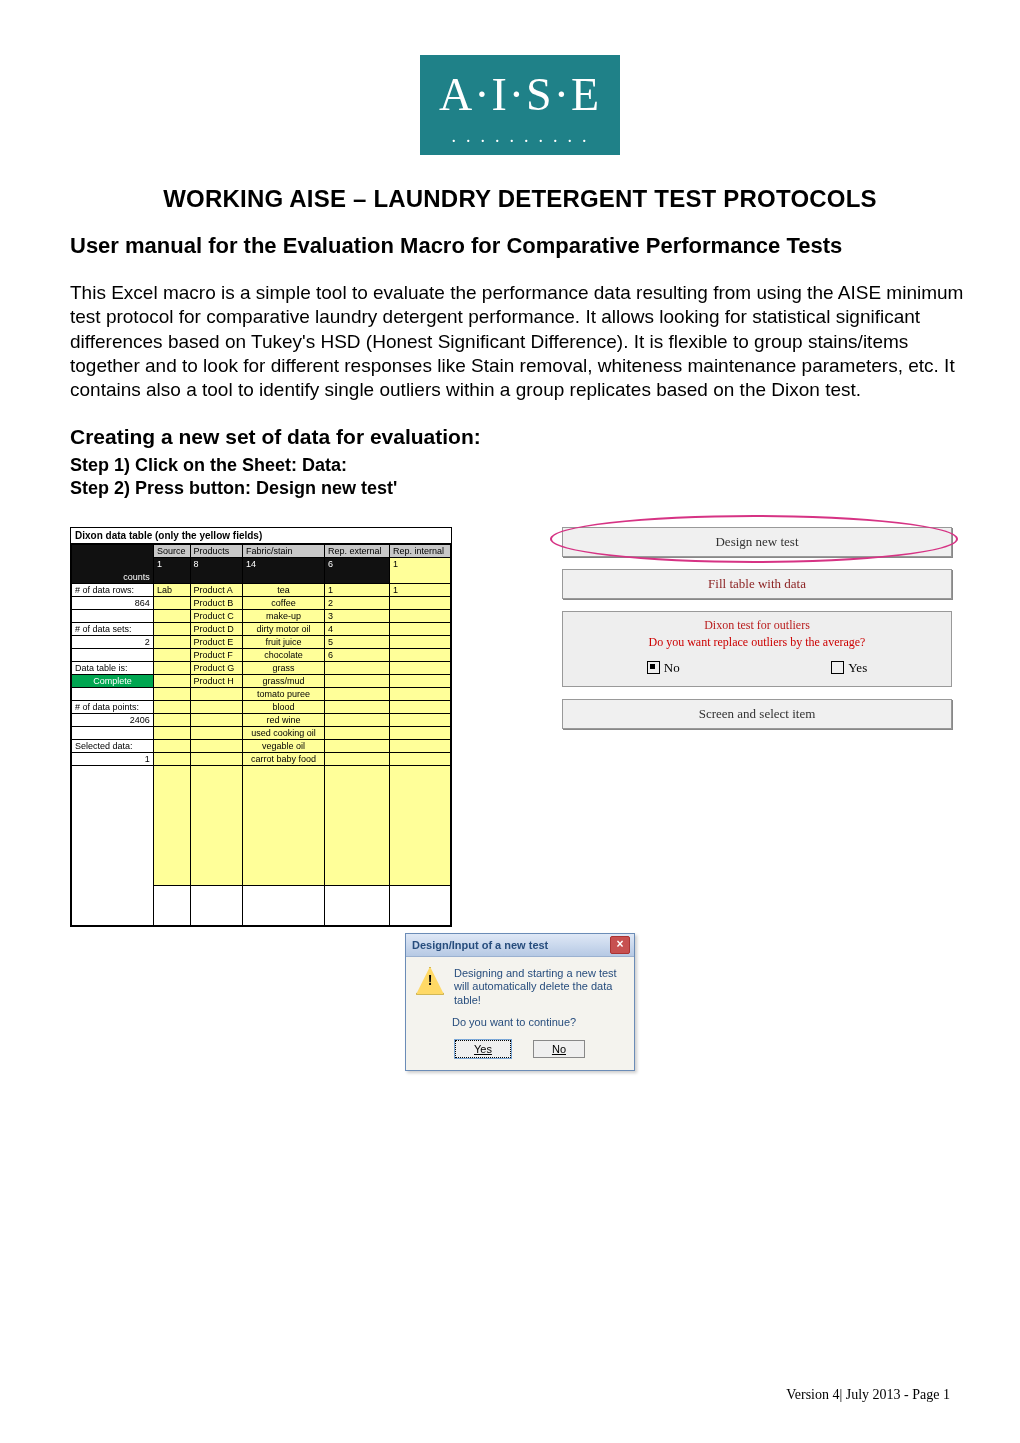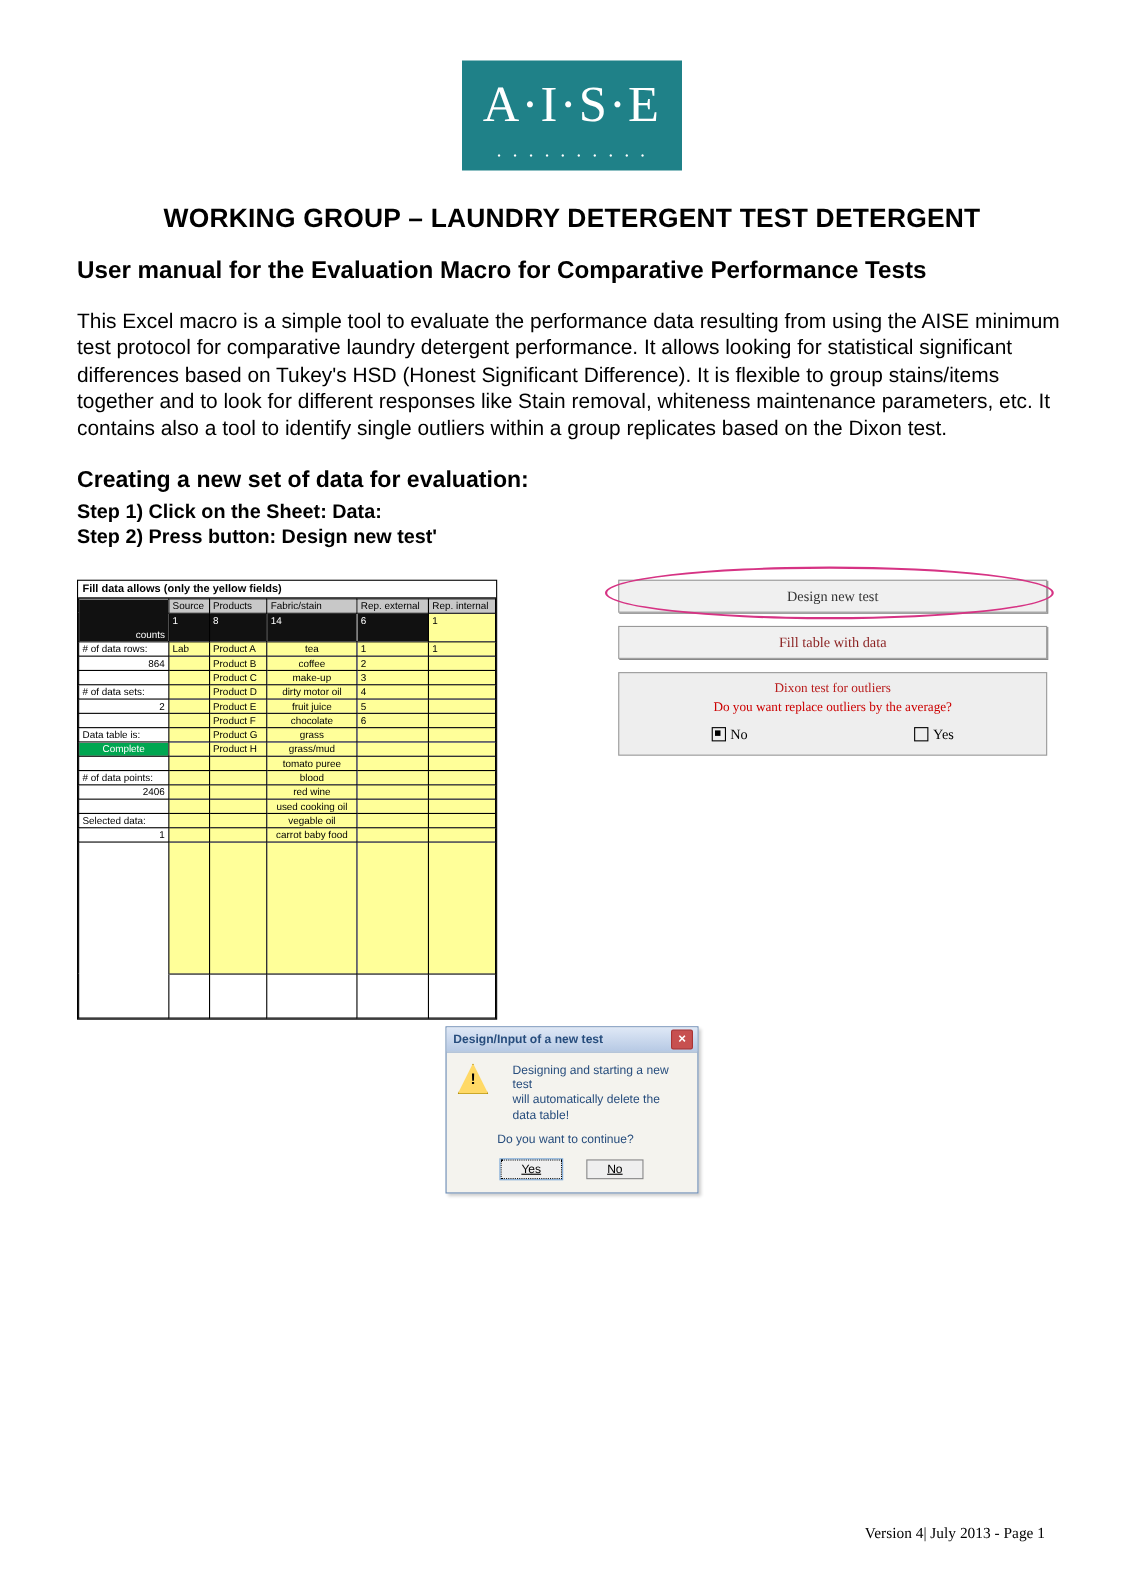--- a/index.html
+++ b/index.html
@@ -235,7 +235,7 @@
     </div>
   </div>
 
-  <h1>WORKING GROUP – LAUNDRY DETERGENT TEST DETERGENT</h1>
+  <h1>WORKING AISE – LAUNDRY DETERGENT TEST PROTOCOLS</h1>
   <h2>User manual for the Evaluation Macro for Comparative Performance Tests</h2>
 
   <p class="body">This Excel macro is a simple tool to evaluate the performance data resulting from using the AISE minimum test protocol for comparative laundry detergent performance. It allows looking for statistical significant differences based on Tukey's HSD (Honest Significant Difference). It is flexible to group stains/items together and to look for different responses like Stain removal, whiteness maintenance parameters, etc. It contains also a tool to identify single outliers within a group replicates based on the Dixon test.</p>

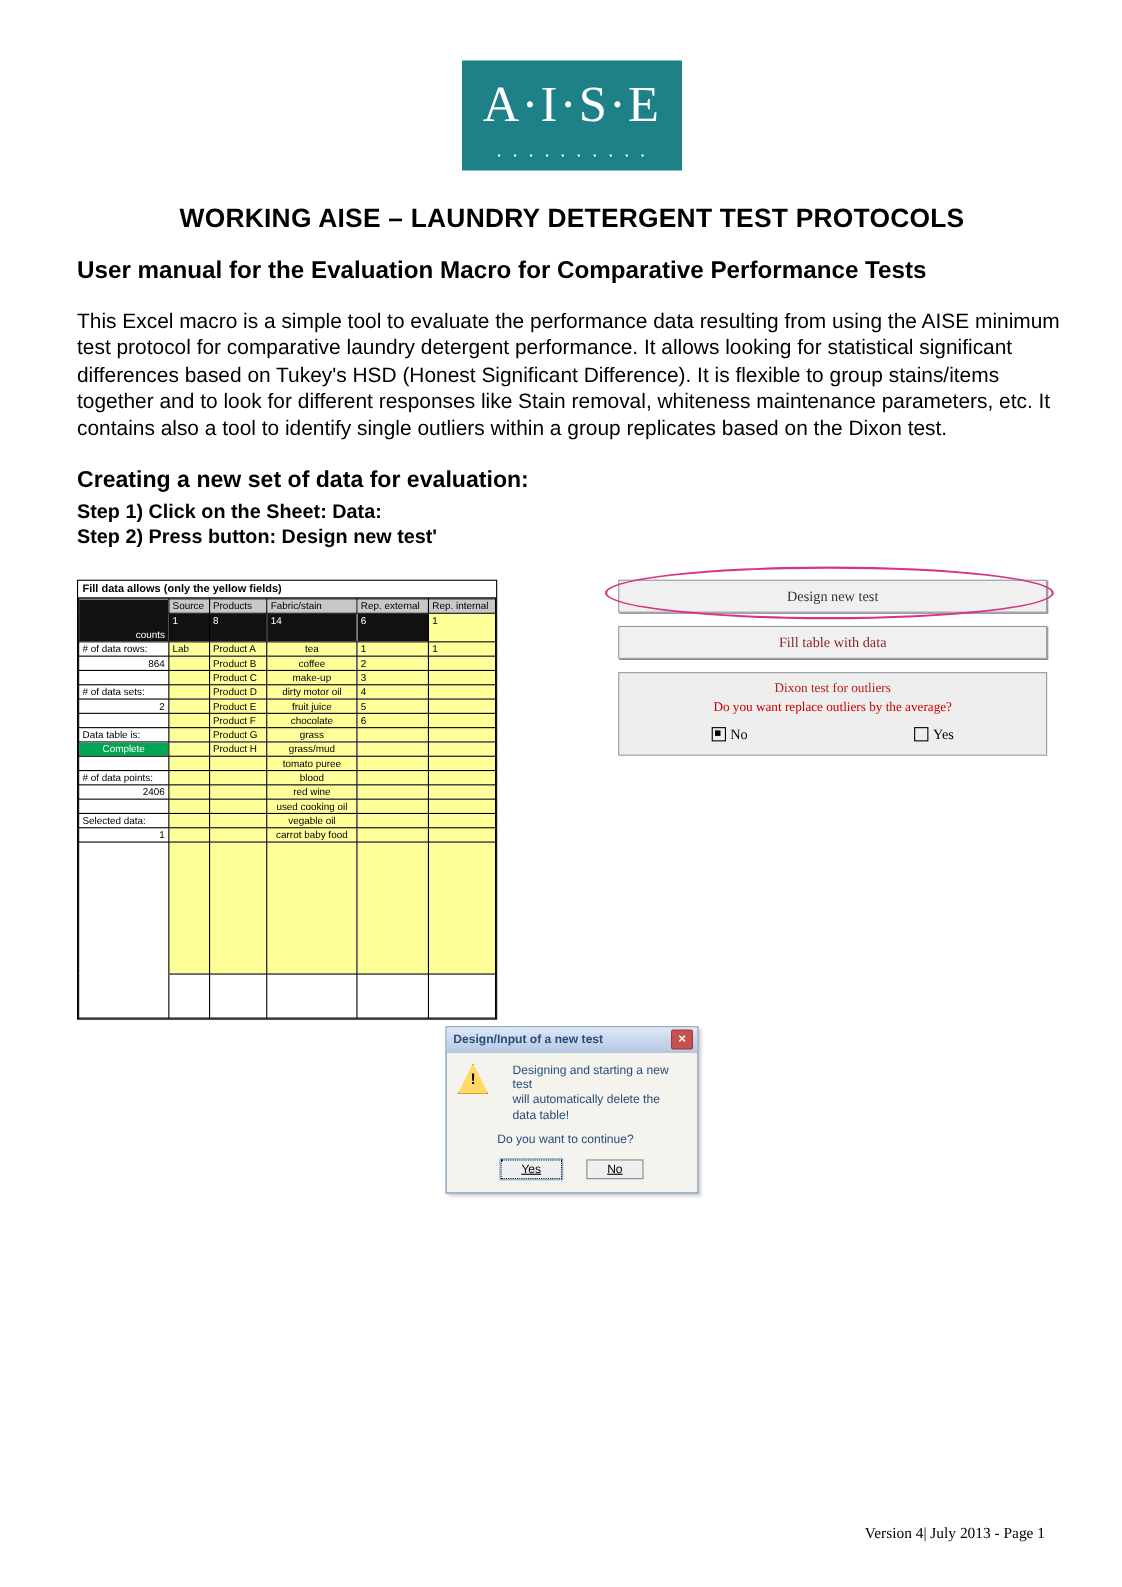--- a/index.html
+++ b/index.html
@@ -247,7 +247,7 @@
   <div class="midrow">
 
     <div class="sheet">
-      <div class="caption">Fill data allows (only the yellow fields)</div>
+      <div class="caption">Dixon data table (only the yellow fields)</div>
       <table>
         <colgroup>
             <col class="c1">

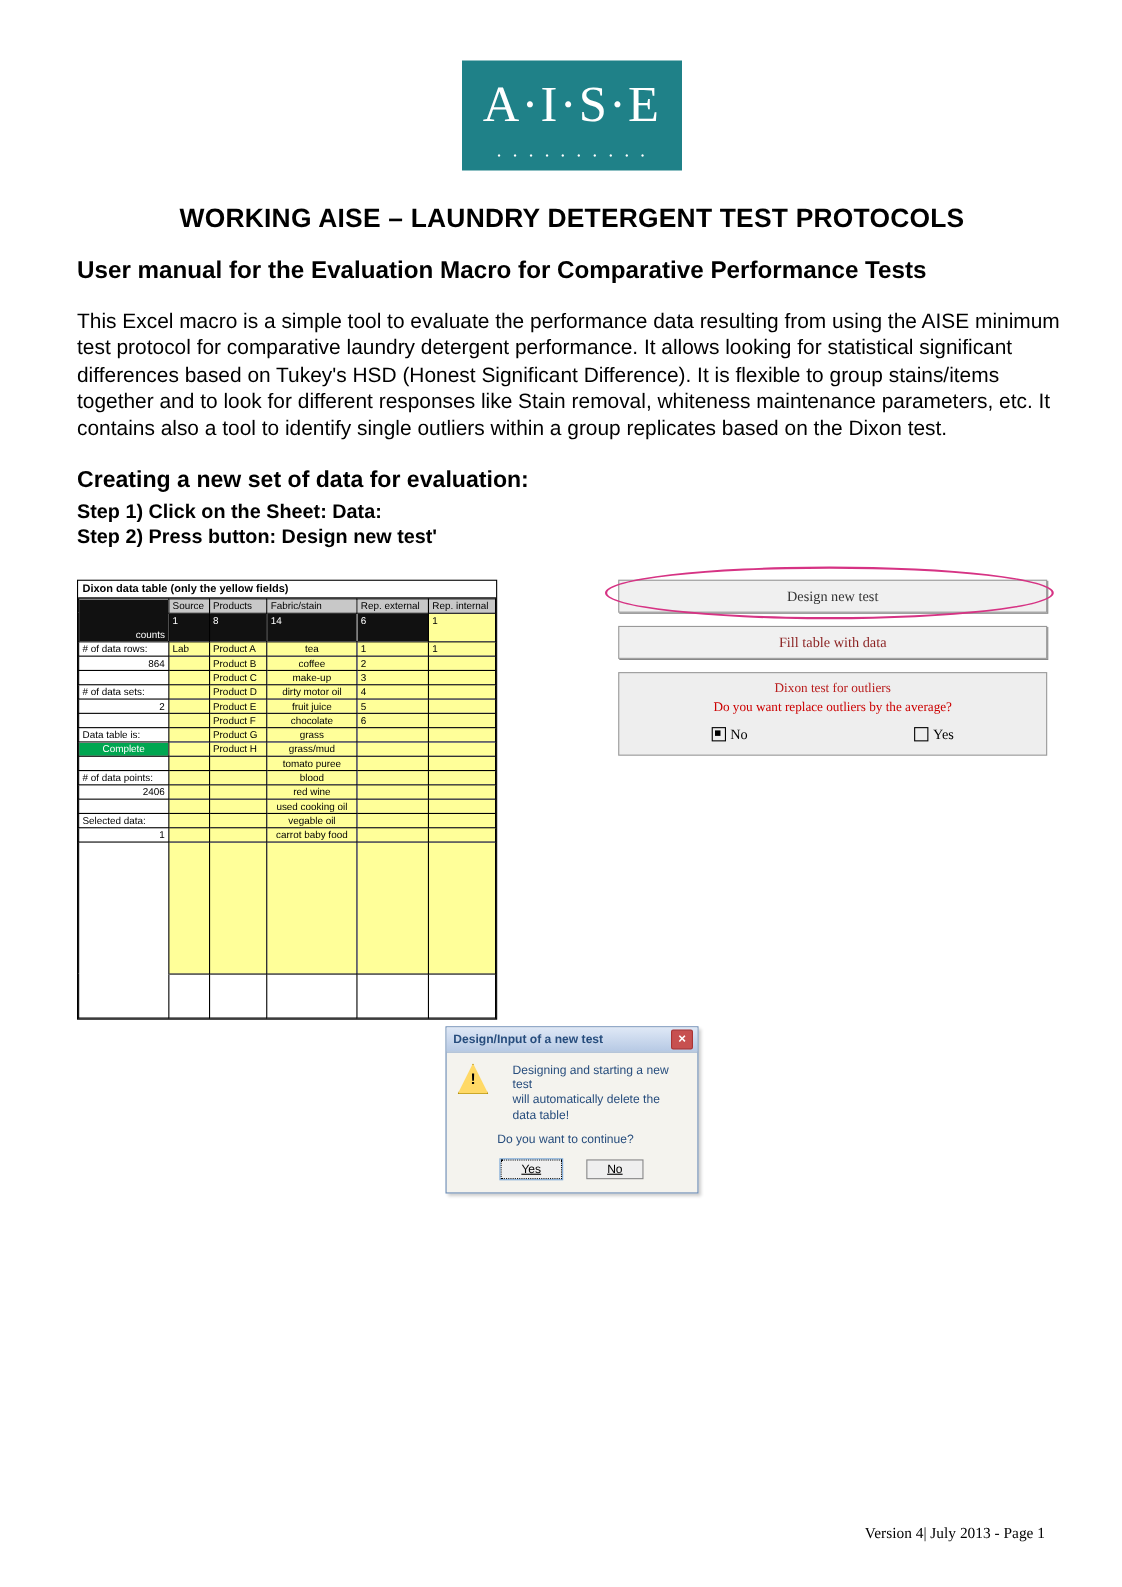--- a/index.html
+++ b/index.html
@@ -423,6 +423,7 @@
             </label>
         </div>
       </div>
+      <div class="panel-box">Screen and select item</div>
     </div>
   </div>
 

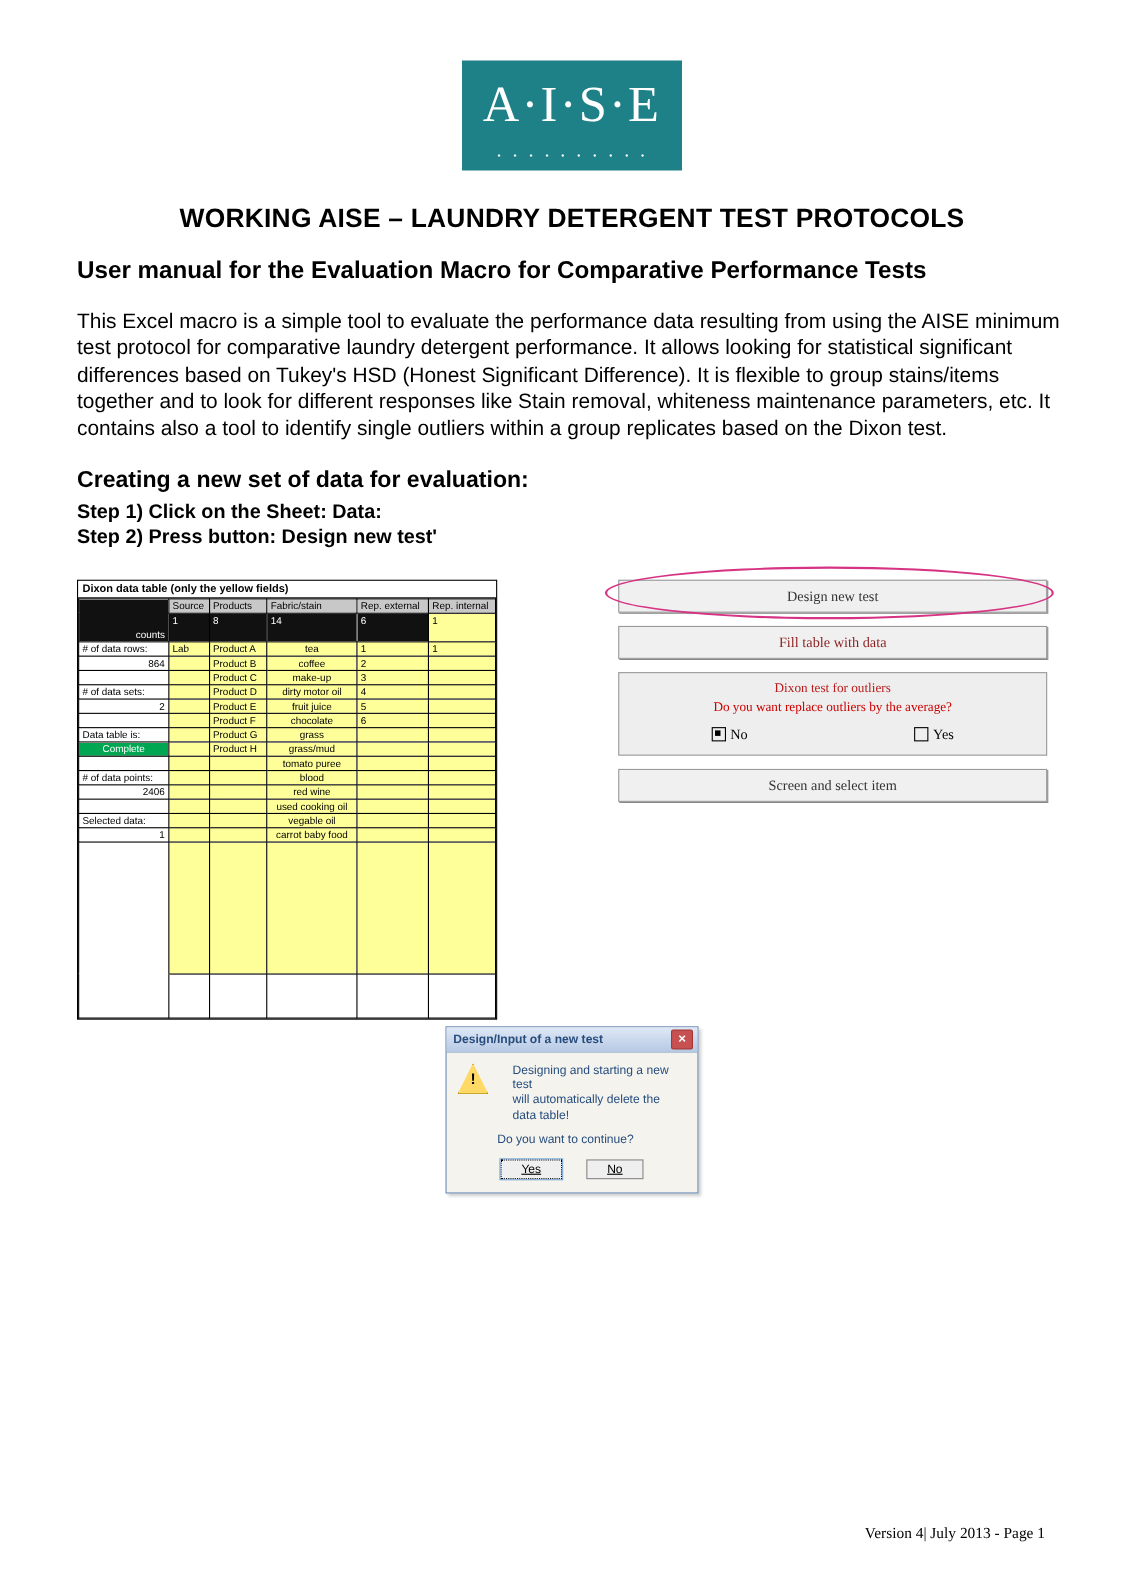--- a/index.html
+++ b/index.html
@@ -195,7 +195,7 @@
     font-weight:bold;font-size:12px;
   }
   .dialog .body {
-    display:flex; padding:10px 10px 8px 10px; gap:22px;
+    display:flex; padding:10px 10px 8px 10px; gap:10px;
   }
   .warn-icon {
     width:26px;height:26px;flex:0 0 26px;

